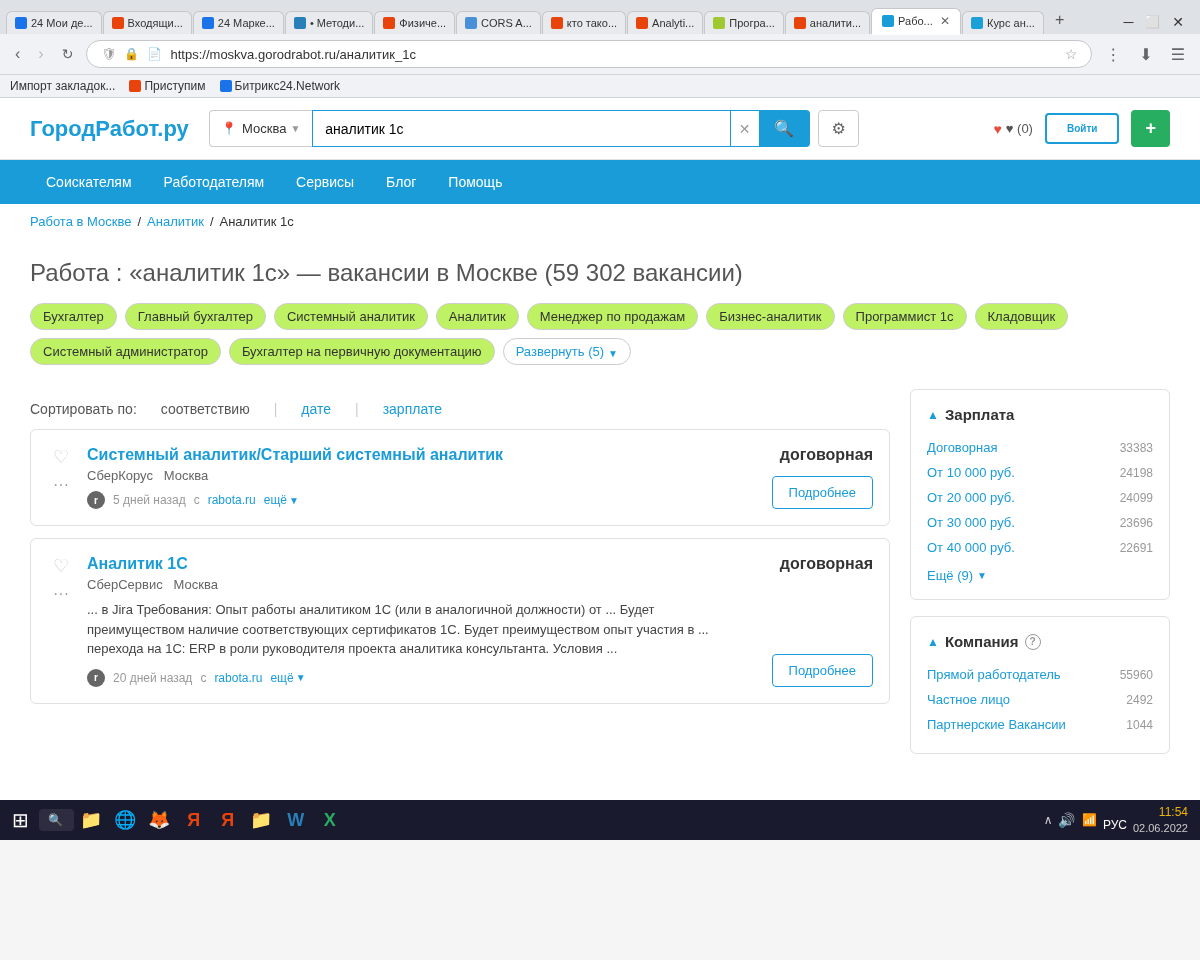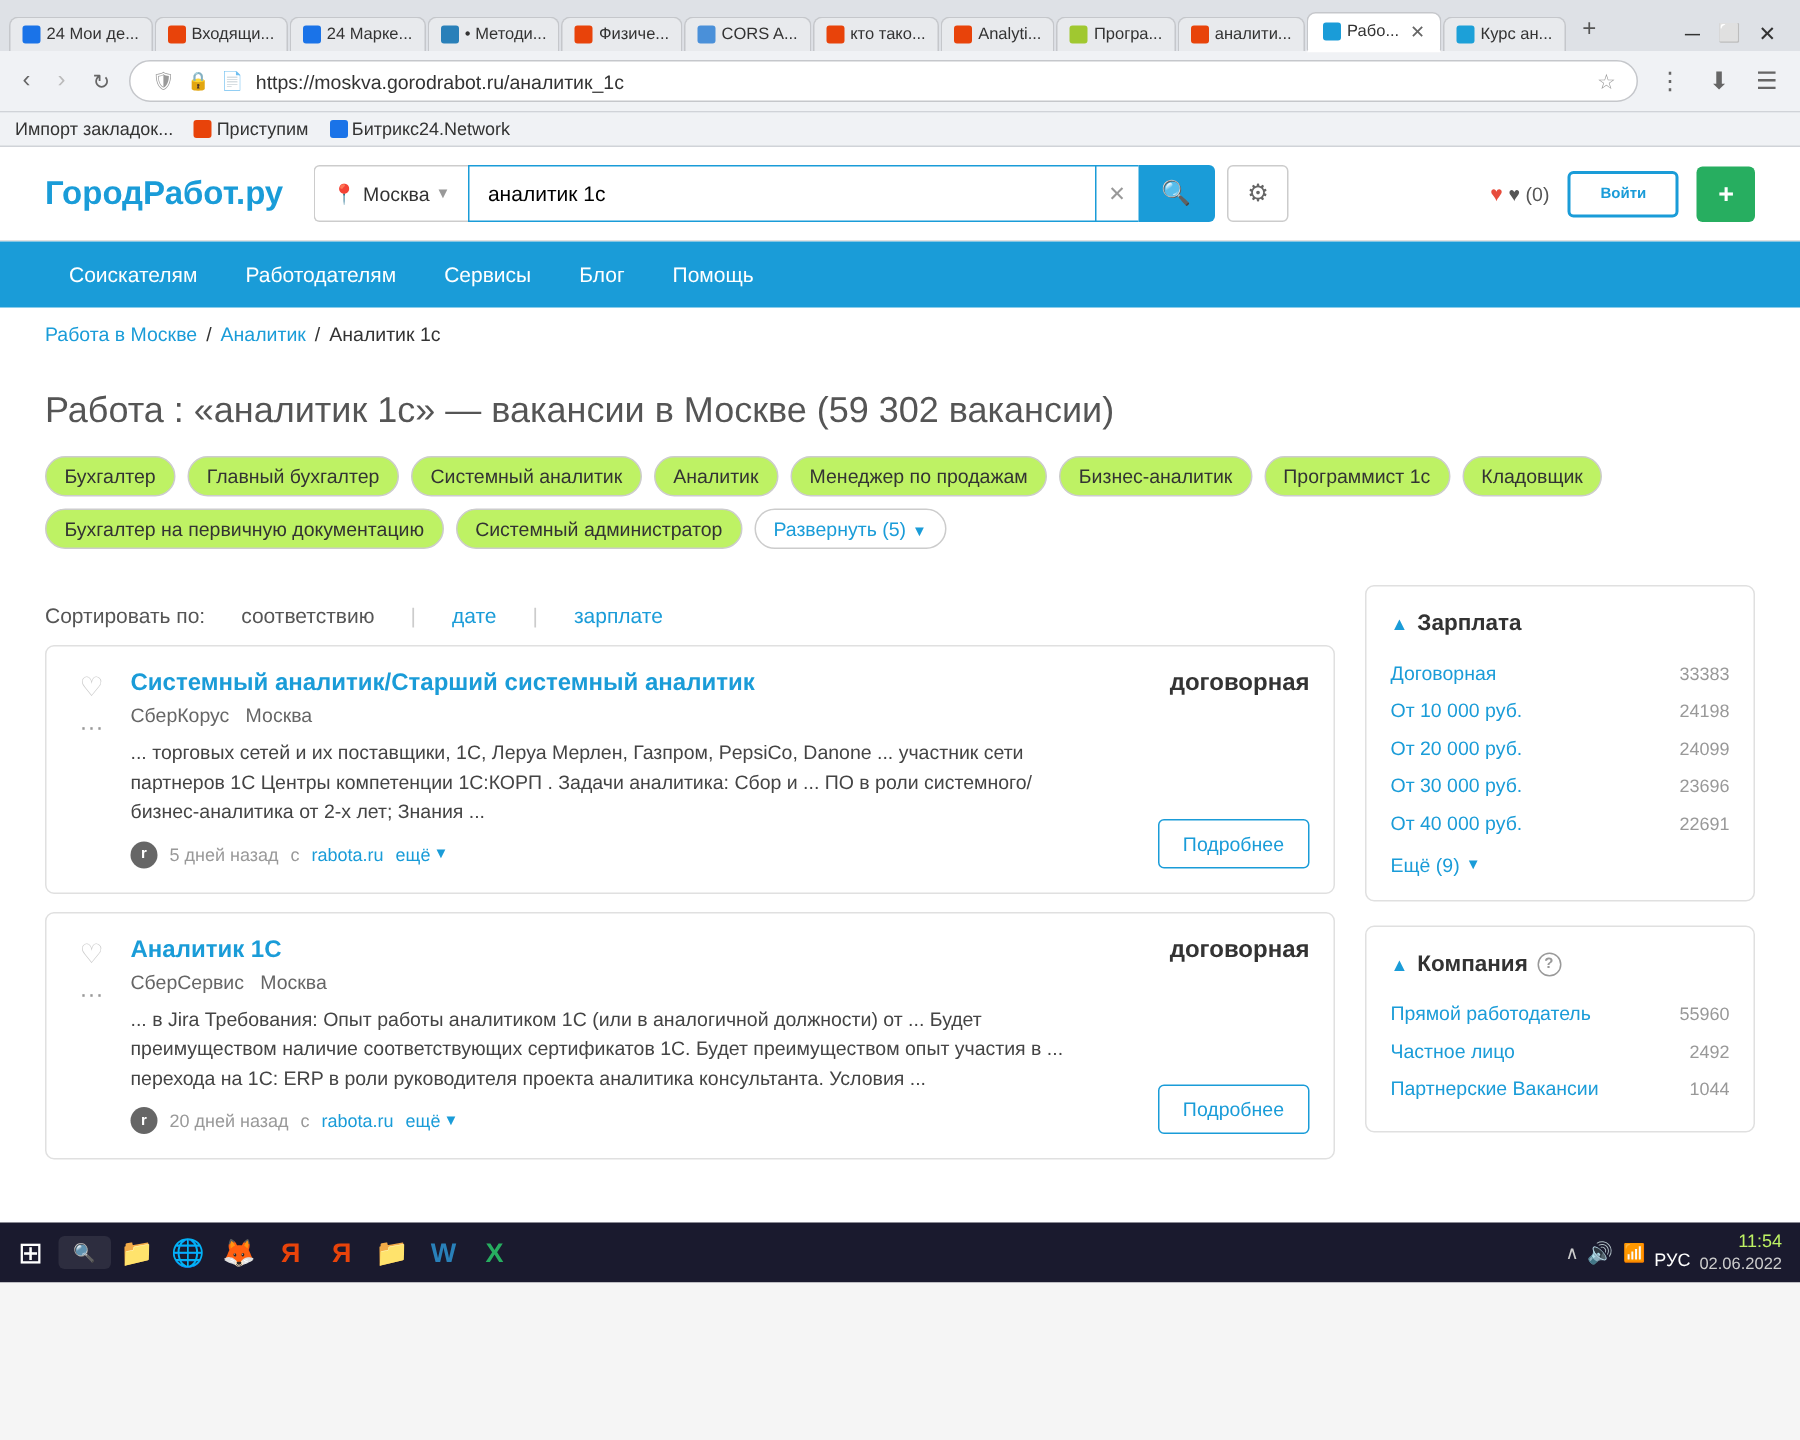--- a/index.html
+++ b/index.html
@@ -235,8 +235,8 @@
         <span class="tag">Кладовщик</span>
       </div>
       <div class="tags-row">
+        <span class="tag">Системный администратор</span>
         <span class="tag">Бухгалтер на первичную документацию</span>
-        <span class="tag">Системный администратор</span>
         <span class="expand-btn">
           <span>Развернуть (5)</span>
           <span style="font-size:10px;">▼</span>

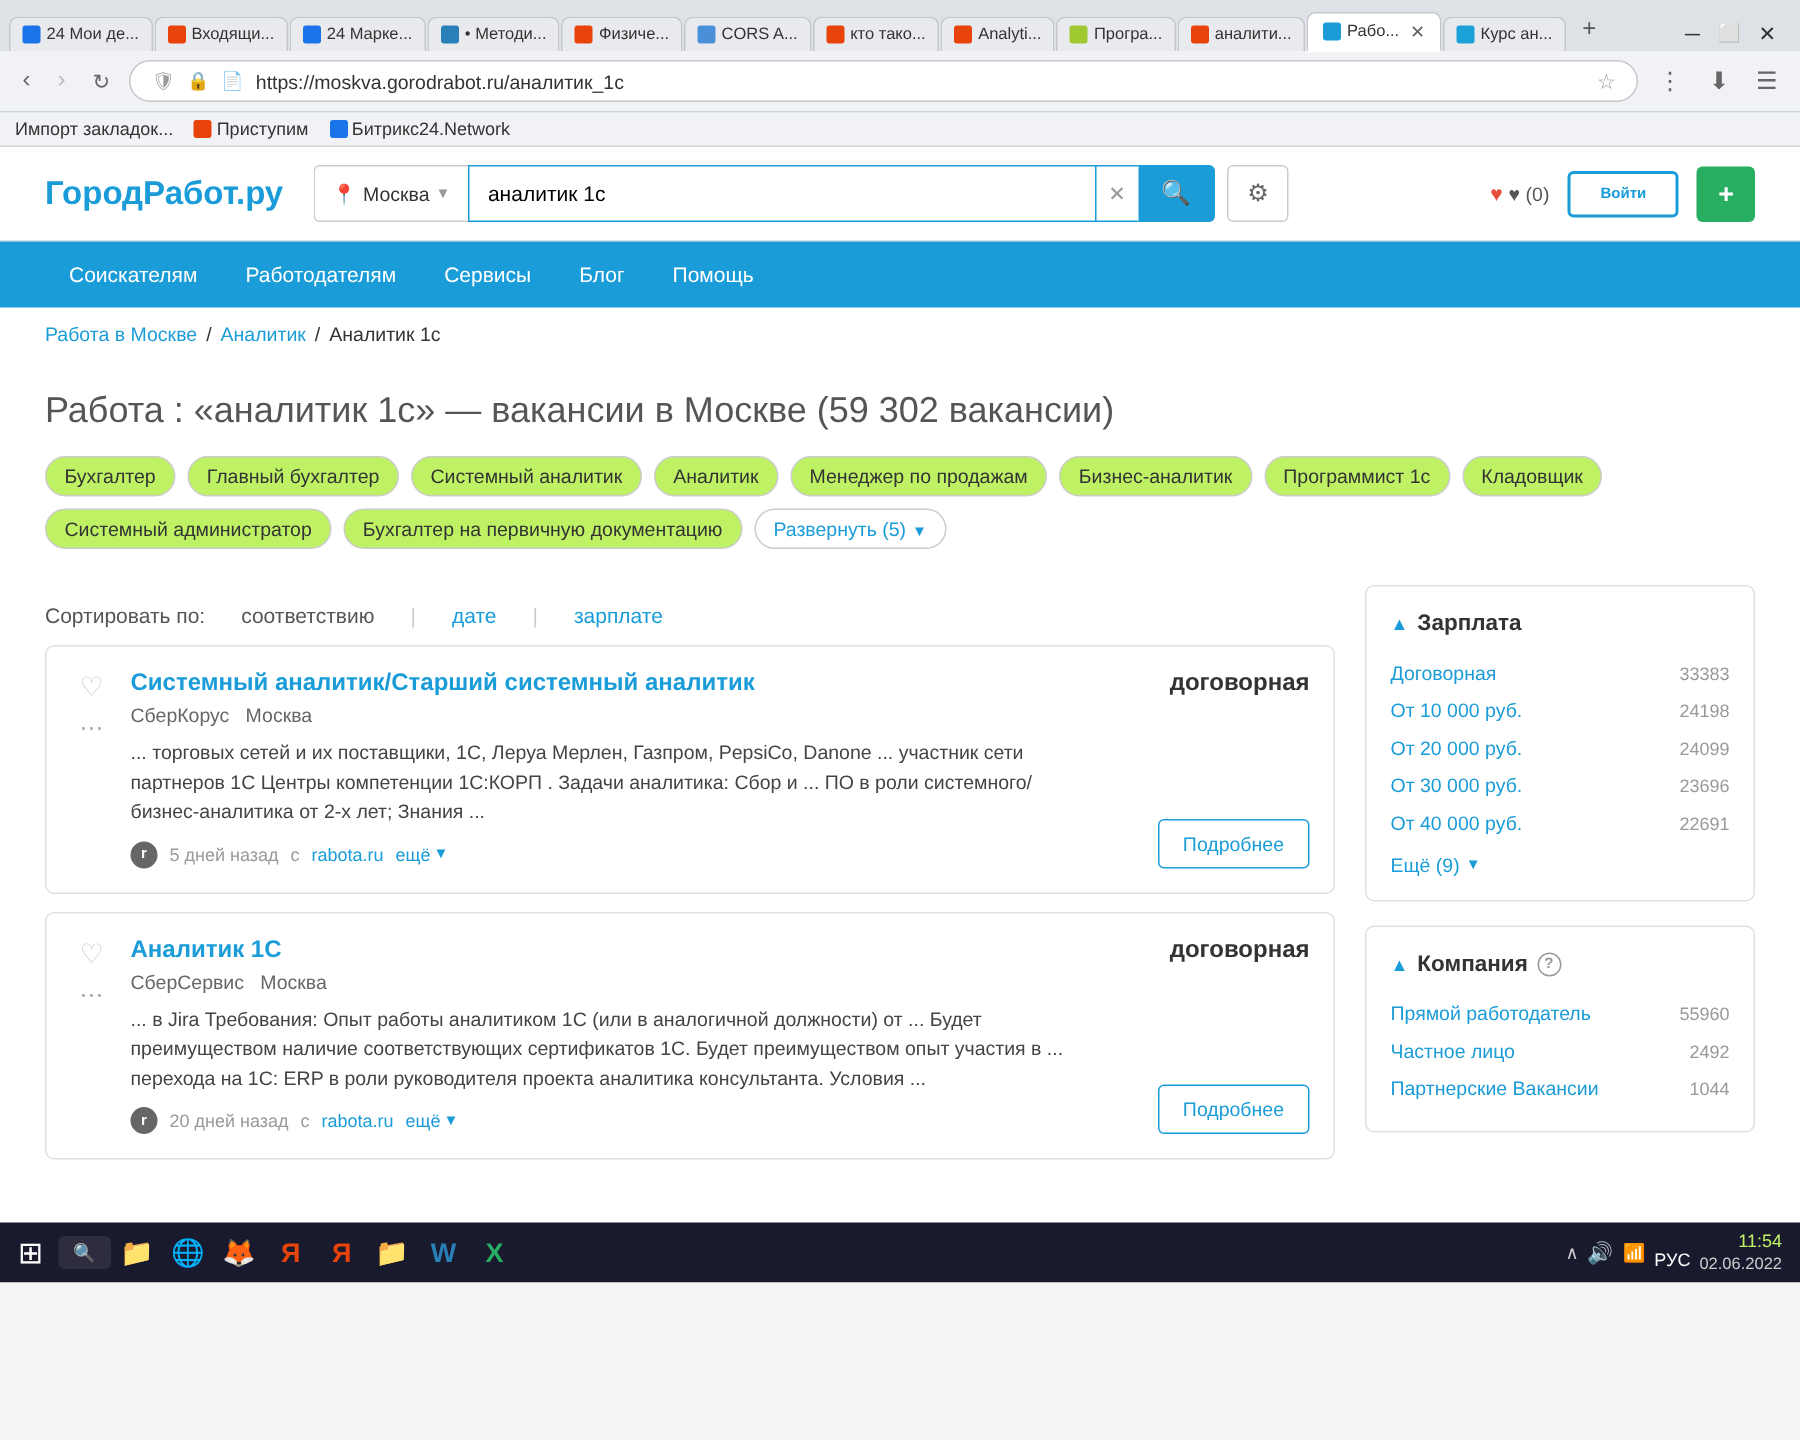--- a/index.html
+++ b/index.html
@@ -266,7 +266,6 @@
             <div class="job-meta">
               <span>СберКорус</span> &nbsp; <span>Москва</span>
             </div>
-            <div class="job-desc">... торговых сетей и их поставщики, 1С, Леруа Мерлен, Газпром, PepsiCo, Danone ... участник сети партнеров 1С Центры компетенции 1С:КОРП . Задачи аналитика: Сбор и ... ПО в роли системного/бизнес-аналитика от 2-х лет; Знания ...</div>
             <div class="job-footer">
               <span class="source-icon">r</span>
               <span>5 дней назад</span>

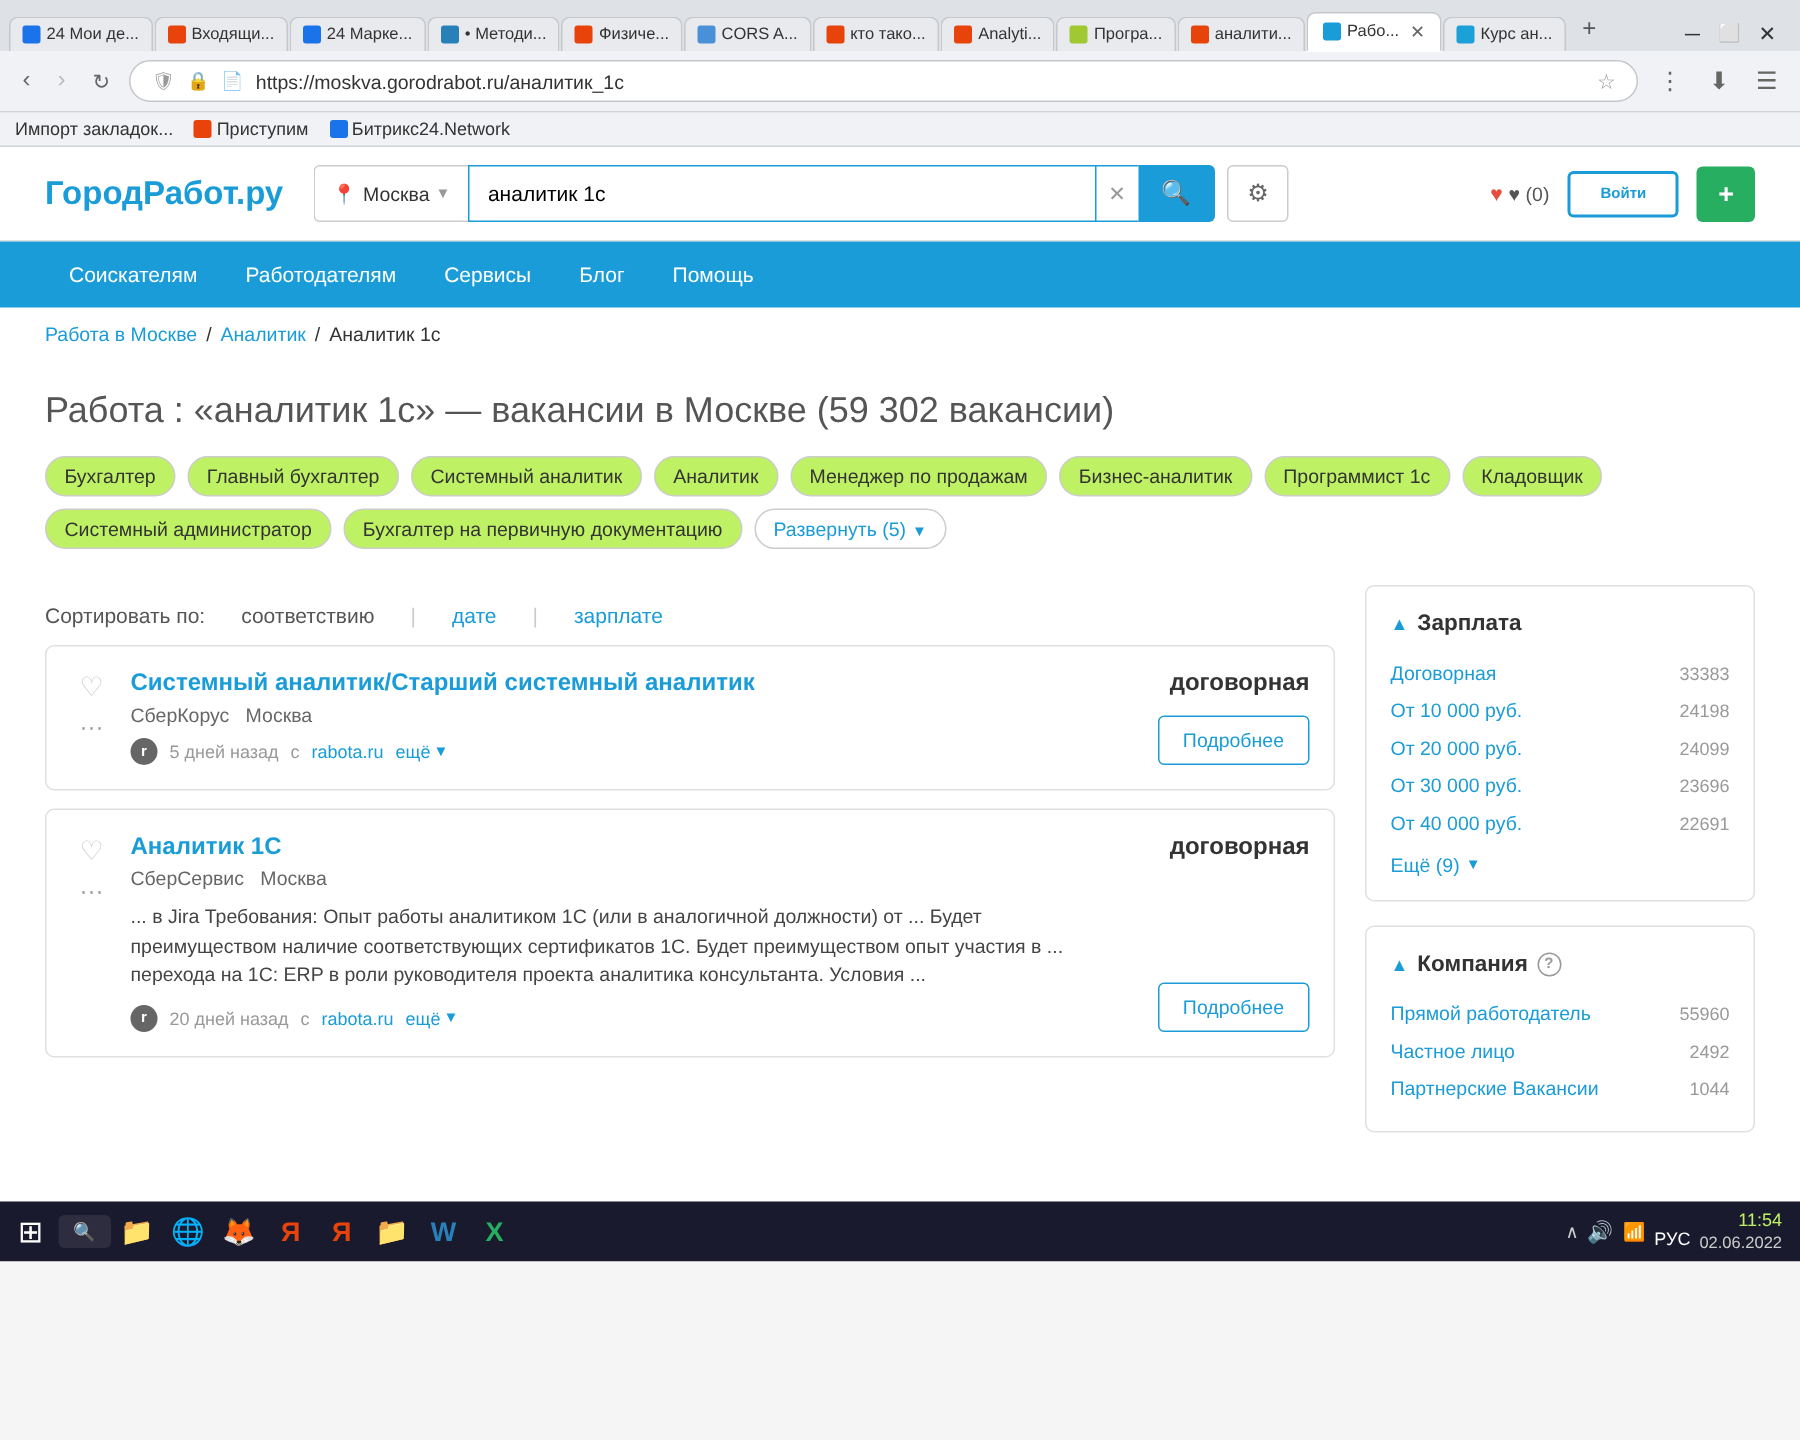--- a/index.html
+++ b/index.html
@@ -389,7 +389,7 @@
       <span style="cursor:pointer;font-size:12px;">📶</span>
       <span style="color:#fff;font-size:12px;margin-top:11px;">РУС</span>
       <div style="text-align:right;line-height:1.3;">
-        <div style="font-size:12px;color:#bef264;">11:54</div>
+        <div style="font-size:12px;color:#eab308;">11:54</div>
         <div style="font-size:11px;color:#ccc;">02.06.2022</div>
       </div>
     </div>

